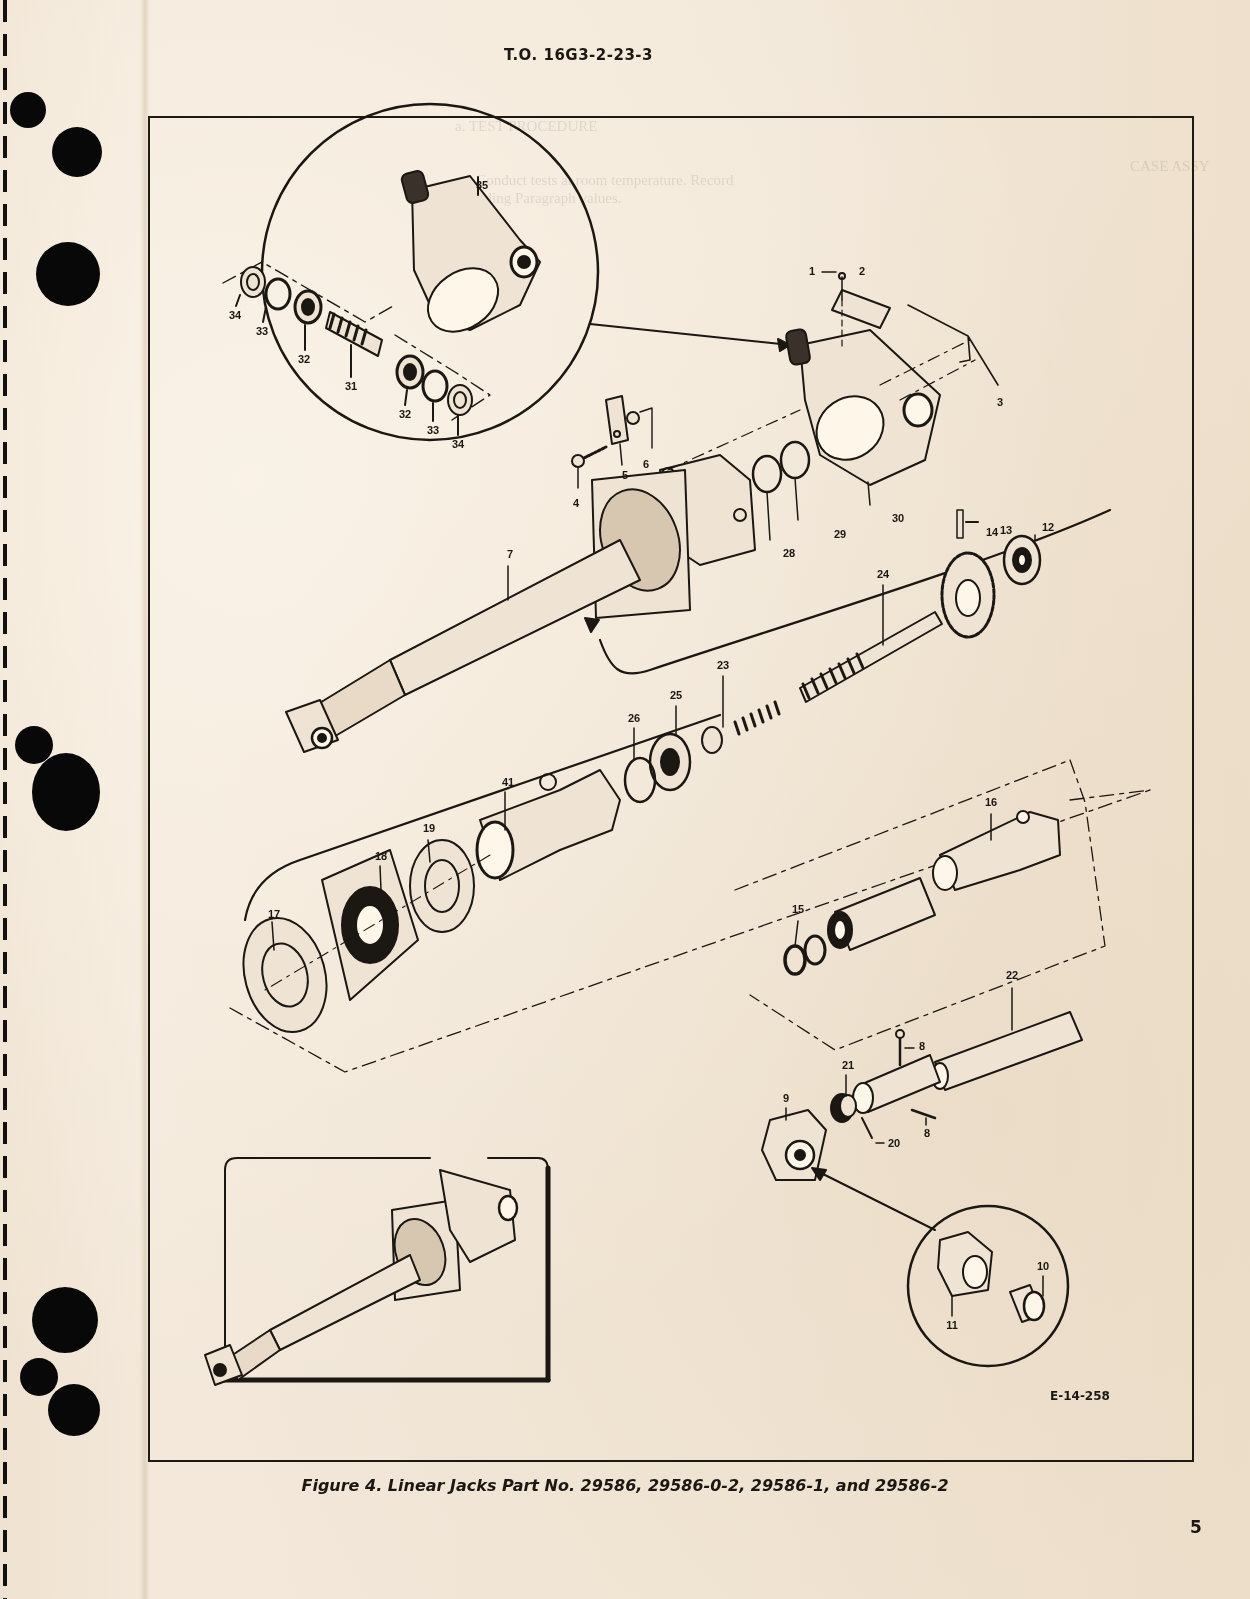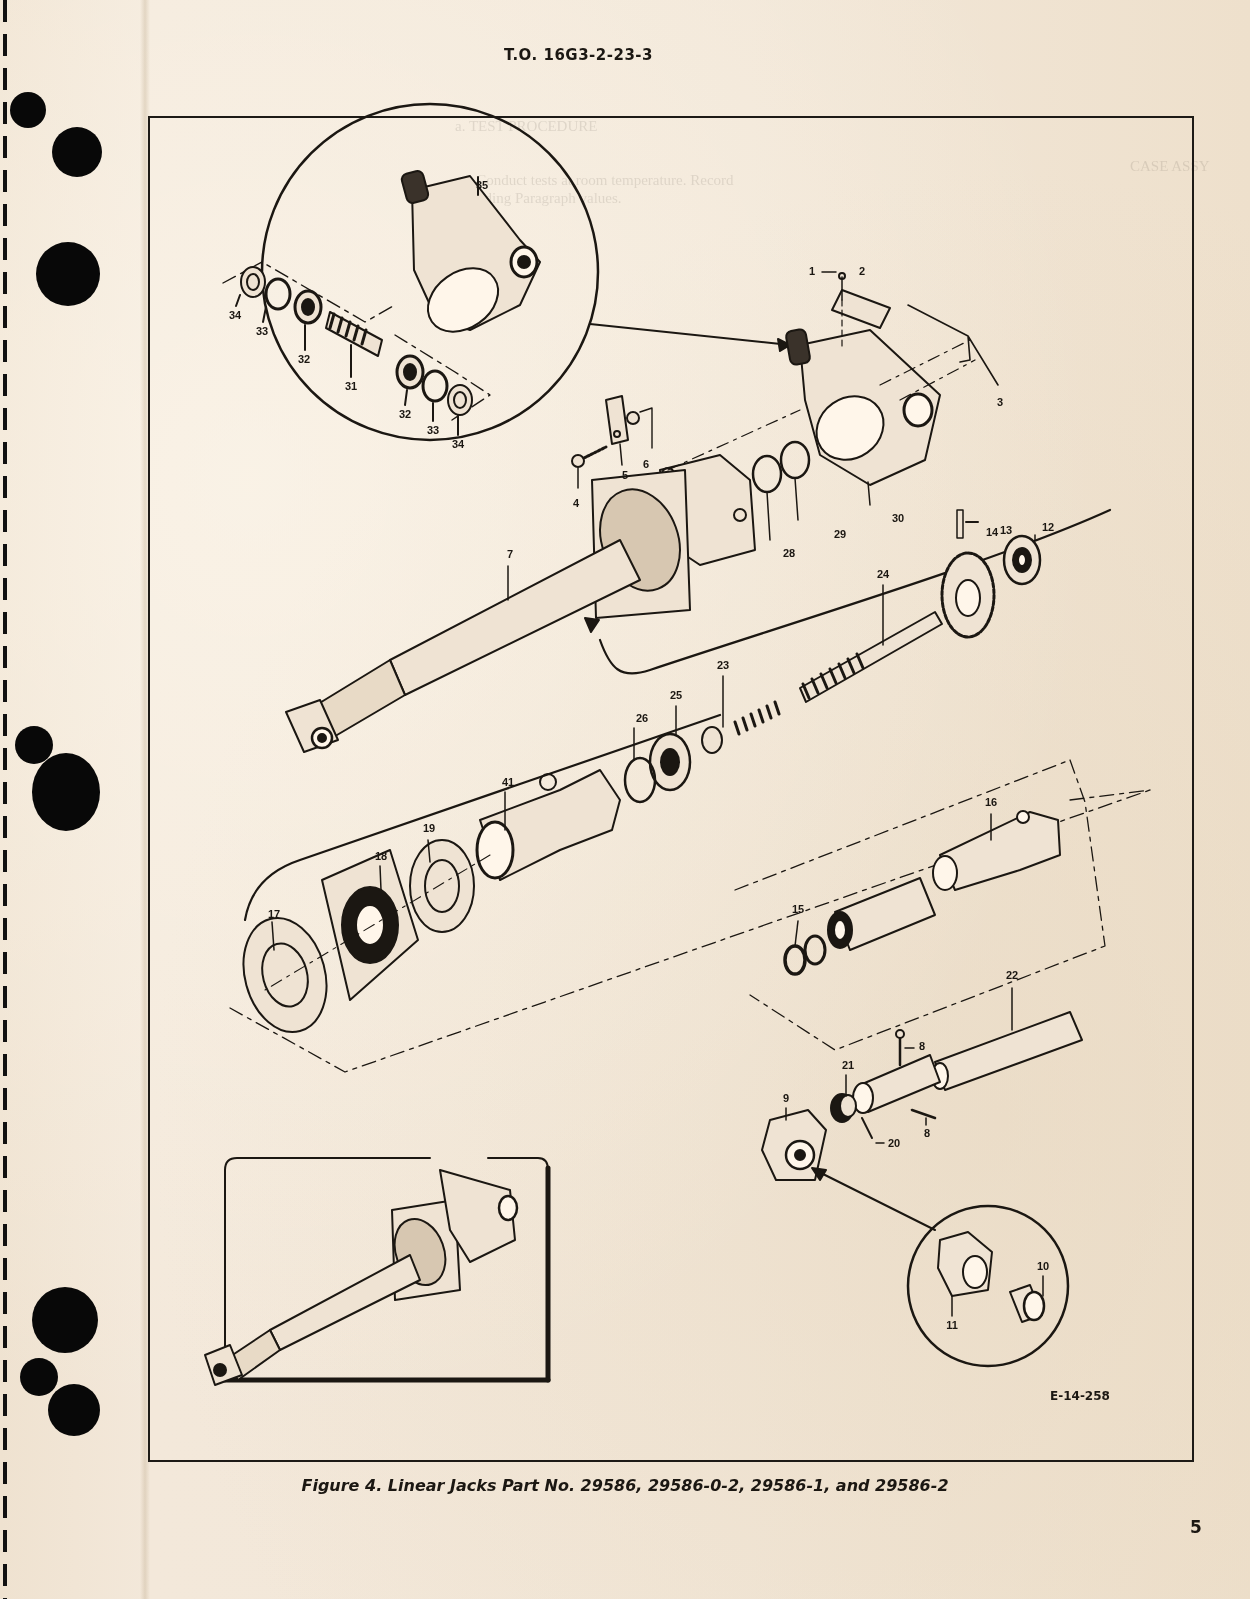--- a/index.html
+++ b/index.html
@@ -331,7 +331,7 @@
     <div class="callout" style="left: 723px; top: 665px;">23</div>
     <div class="callout" style="left: 883px; top: 574px;">24</div>
     <div class="callout" style="left: 676px; top: 695px;">25</div>
-    <div class="callout" style="left: 634px; top: 718px; margin-left: 8px;">26</div>
+    <div class="callout" style="left: 634px; top: 718px;">26</div>
     <div class="callout" style="left: 508px; top: 782px;">41</div>
     <div class="callout" style="left: 789px; top: 553px;">28</div>
     <div class="callout" style="left: 820px; top: 534px; margin-left: 20px;">29</div>

